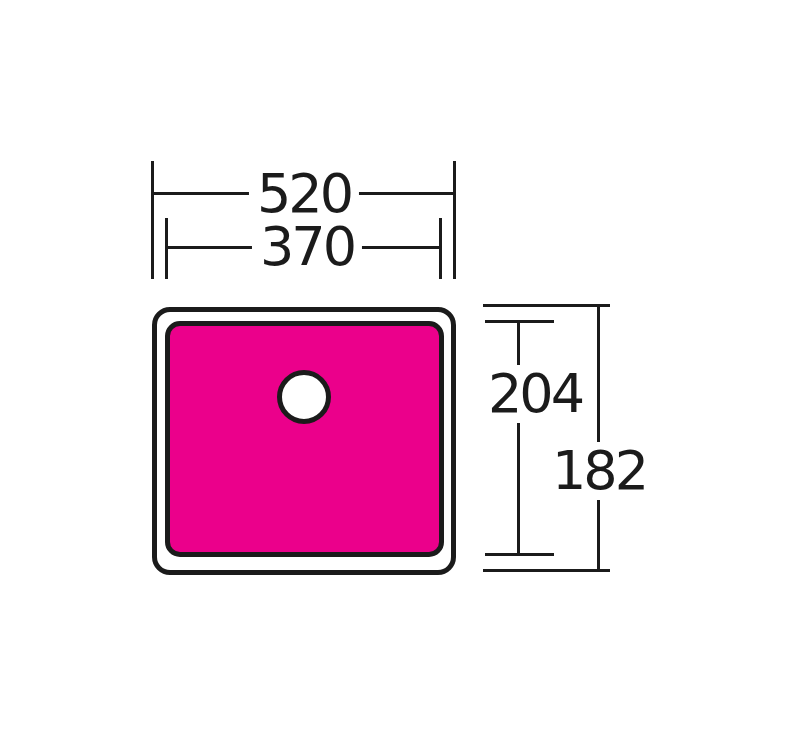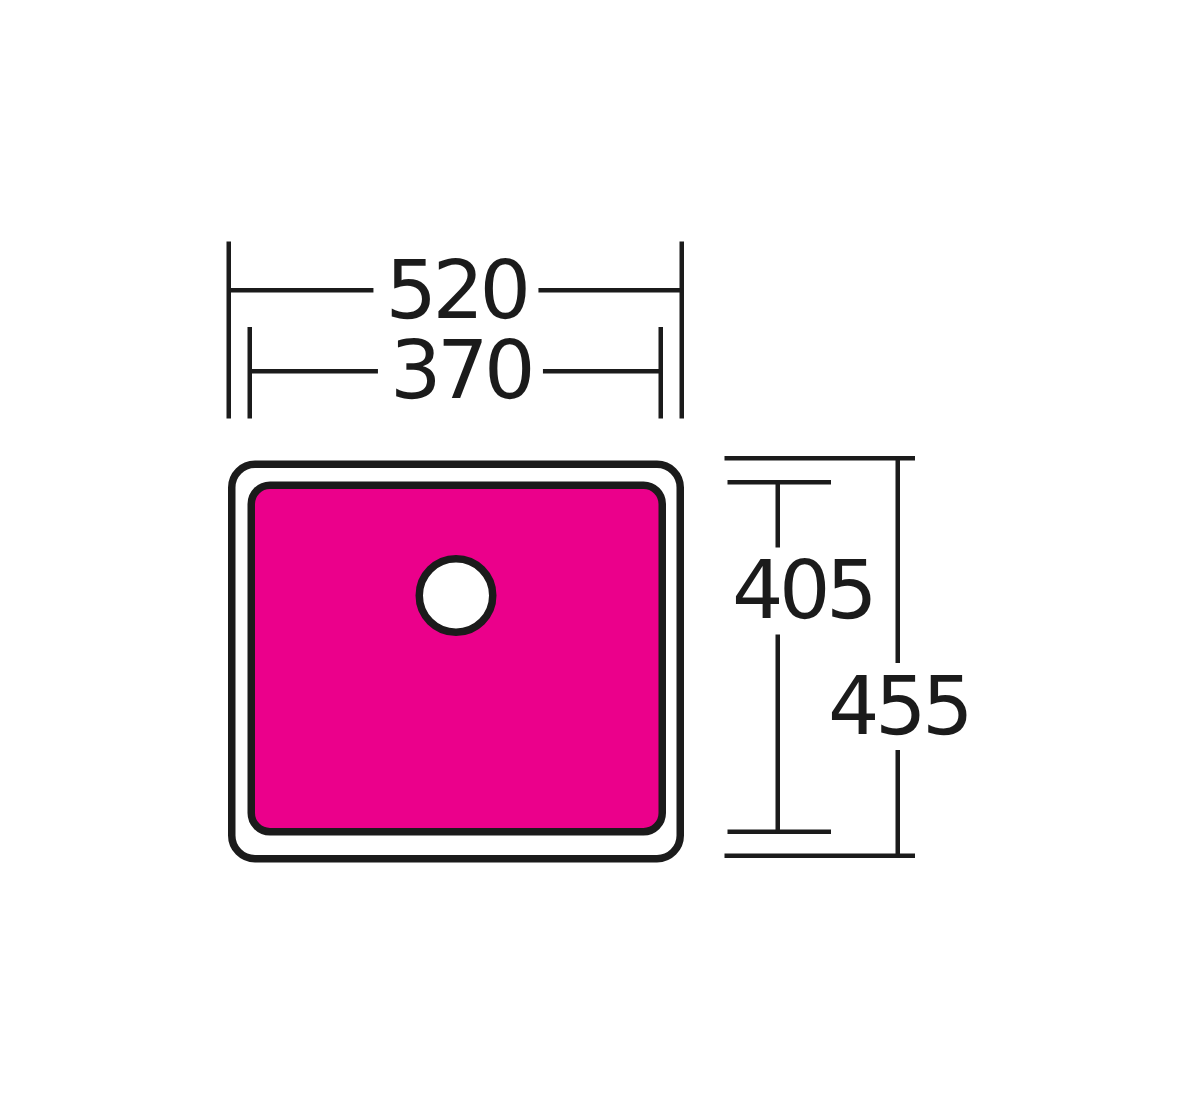--- a/index.html
+++ b/index.html
@@ -108,7 +108,7 @@
   <div class="line tick-405-top"></div>
   <div class="line tick-405-bottom"></div>
   <div class="line vline-405"></div>
-  <div class="dim-label label-405">405</div>
+  <div class="dim-label label-405">204</div>
 
 </div>
 

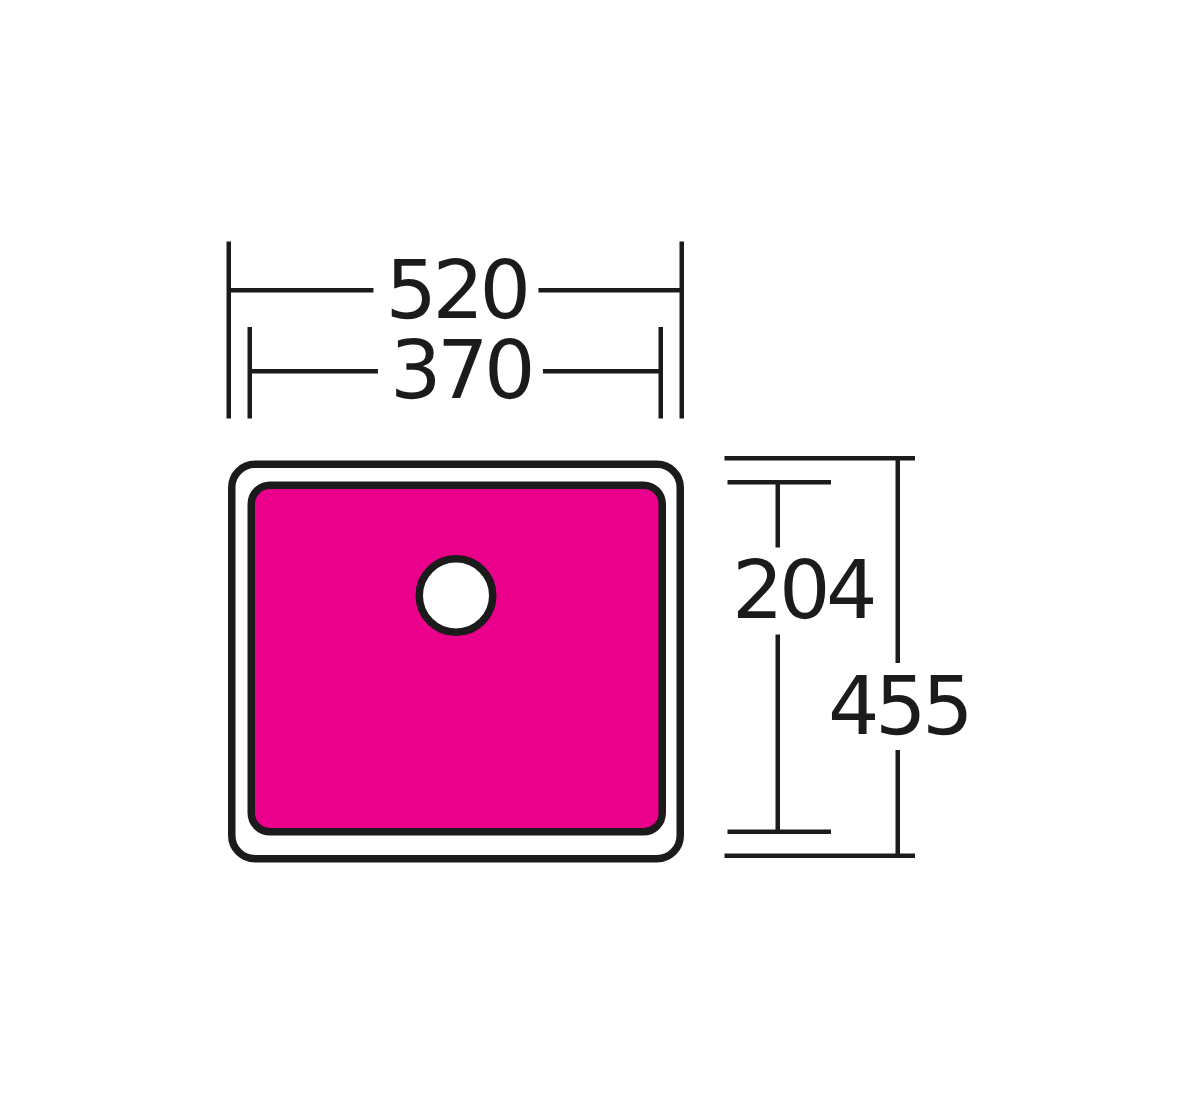--- a/index.html
+++ b/index.html
@@ -103,7 +103,7 @@
   <div class="line tick-455-top"></div>
   <div class="line tick-455-bottom"></div>
   <div class="line vline-455"></div>
-  <div class="dim-label label-455">455</div>
+  <div class="dim-label label-455">182</div>
 
   <div class="line tick-405-top"></div>
   <div class="line tick-405-bottom"></div>

